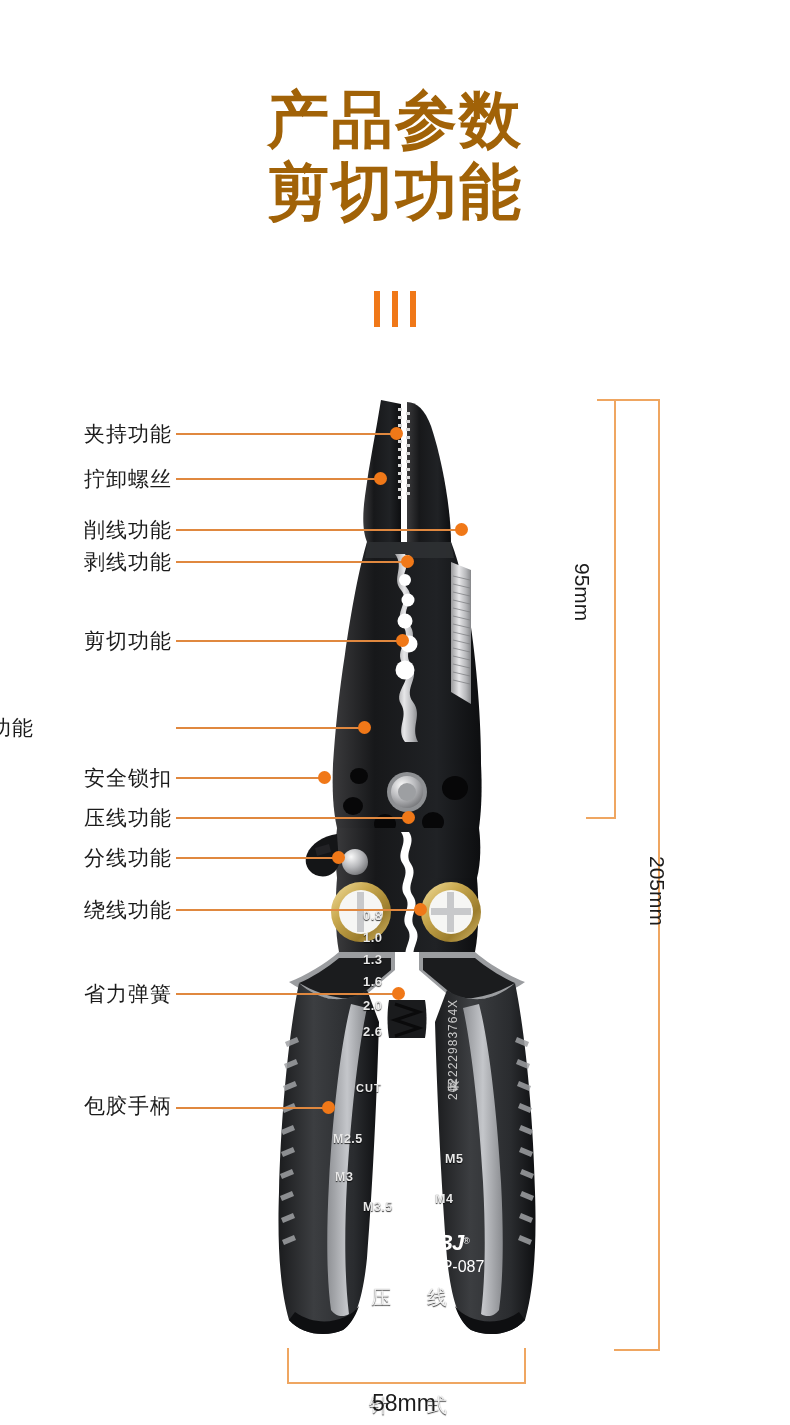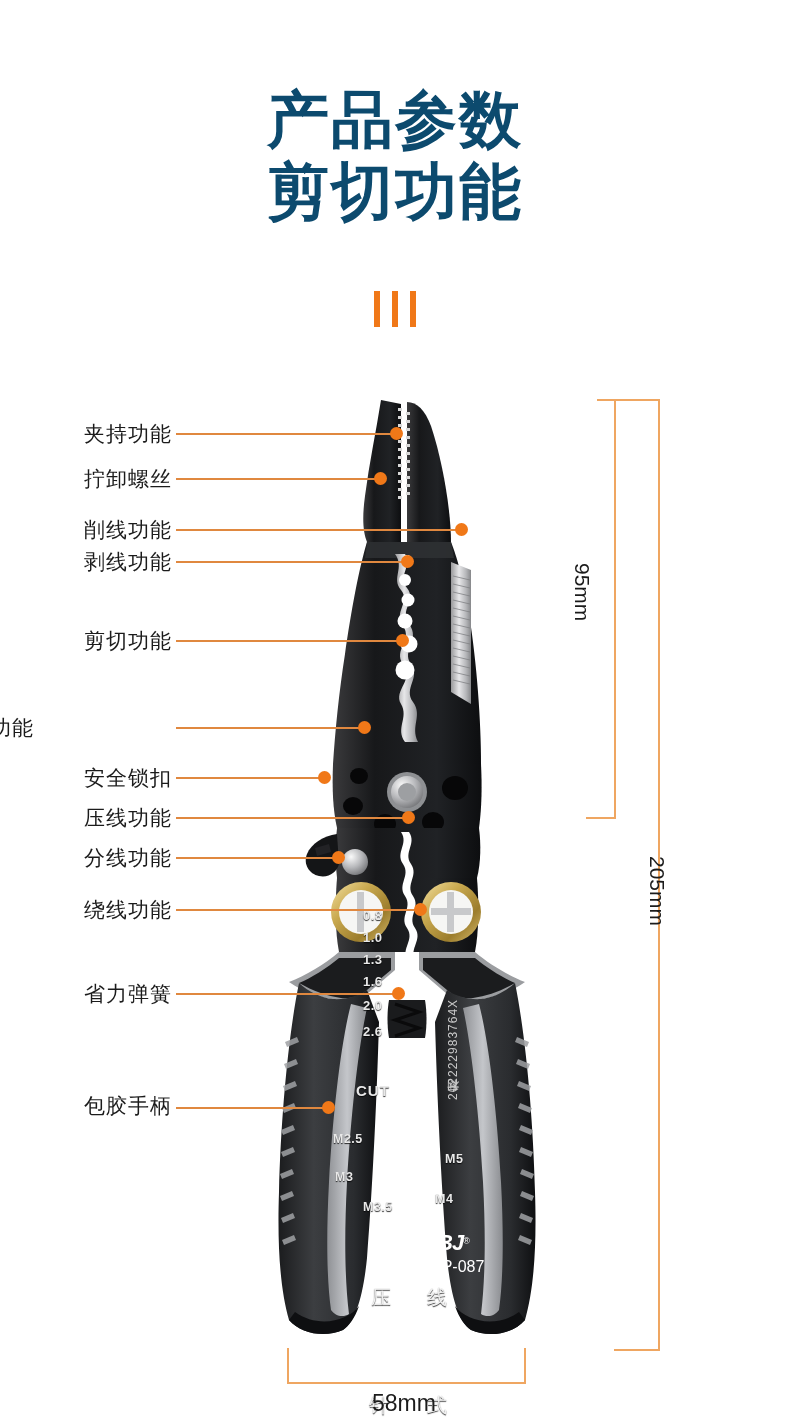--- a/index.html
+++ b/index.html
@@ -14,7 +14,7 @@
   .title-block{position:absolute;left:0;top:84px;width:790px;text-align:center;}
   .title-line{
     font-size:62px;line-height:72px;font-weight:bold;letter-spacing:2px;
-    color:#0c4a6e;
+    color:#a16207;
   }
   .title-bars{position:absolute;left:0;top:291px;width:790px;text-align:center;}
   .bar{display:inline-block;width:6px;height:36px;background:#F07818;margin:0 6px;vertical-align:top;}

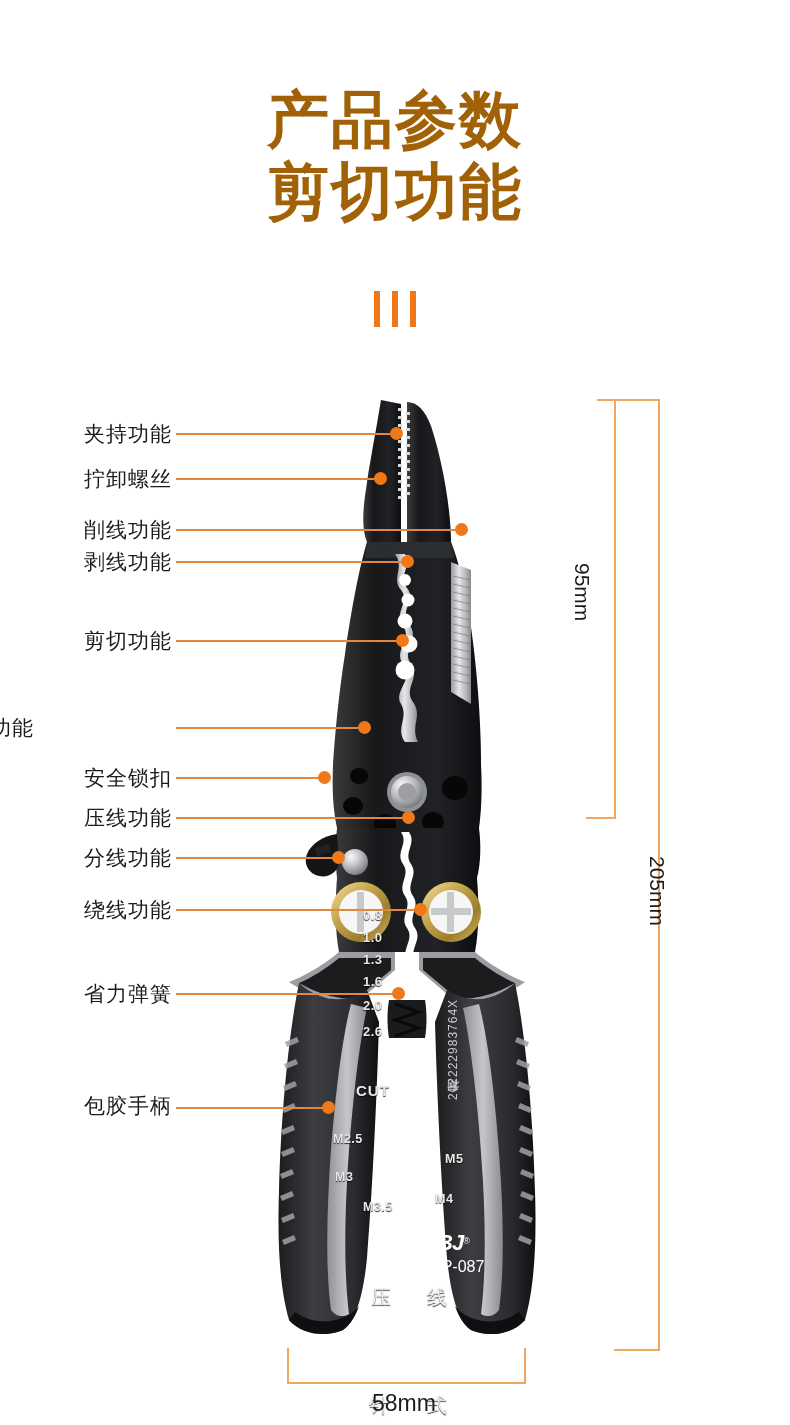--- a/index.html
+++ b/index.html
@@ -48,7 +48,7 @@
     letter-spacing:.5px;text-shadow:0 1px 1px rgba(0,0,0,.8);
   }
   .mark.sm{font-size:12.5px;}
-  .mark.cut{font-size:15px;letter-spacing:1px;}
+  .mark.cut{font-size:11px;letter-spacing:1px;}
   .mark.cn{font-size:20px;font-weight:normal;color:#f0f0f0;}
   .patent{
     position:absolute;color:#c9c9c9;font-size:12px;letter-spacing:1px;

